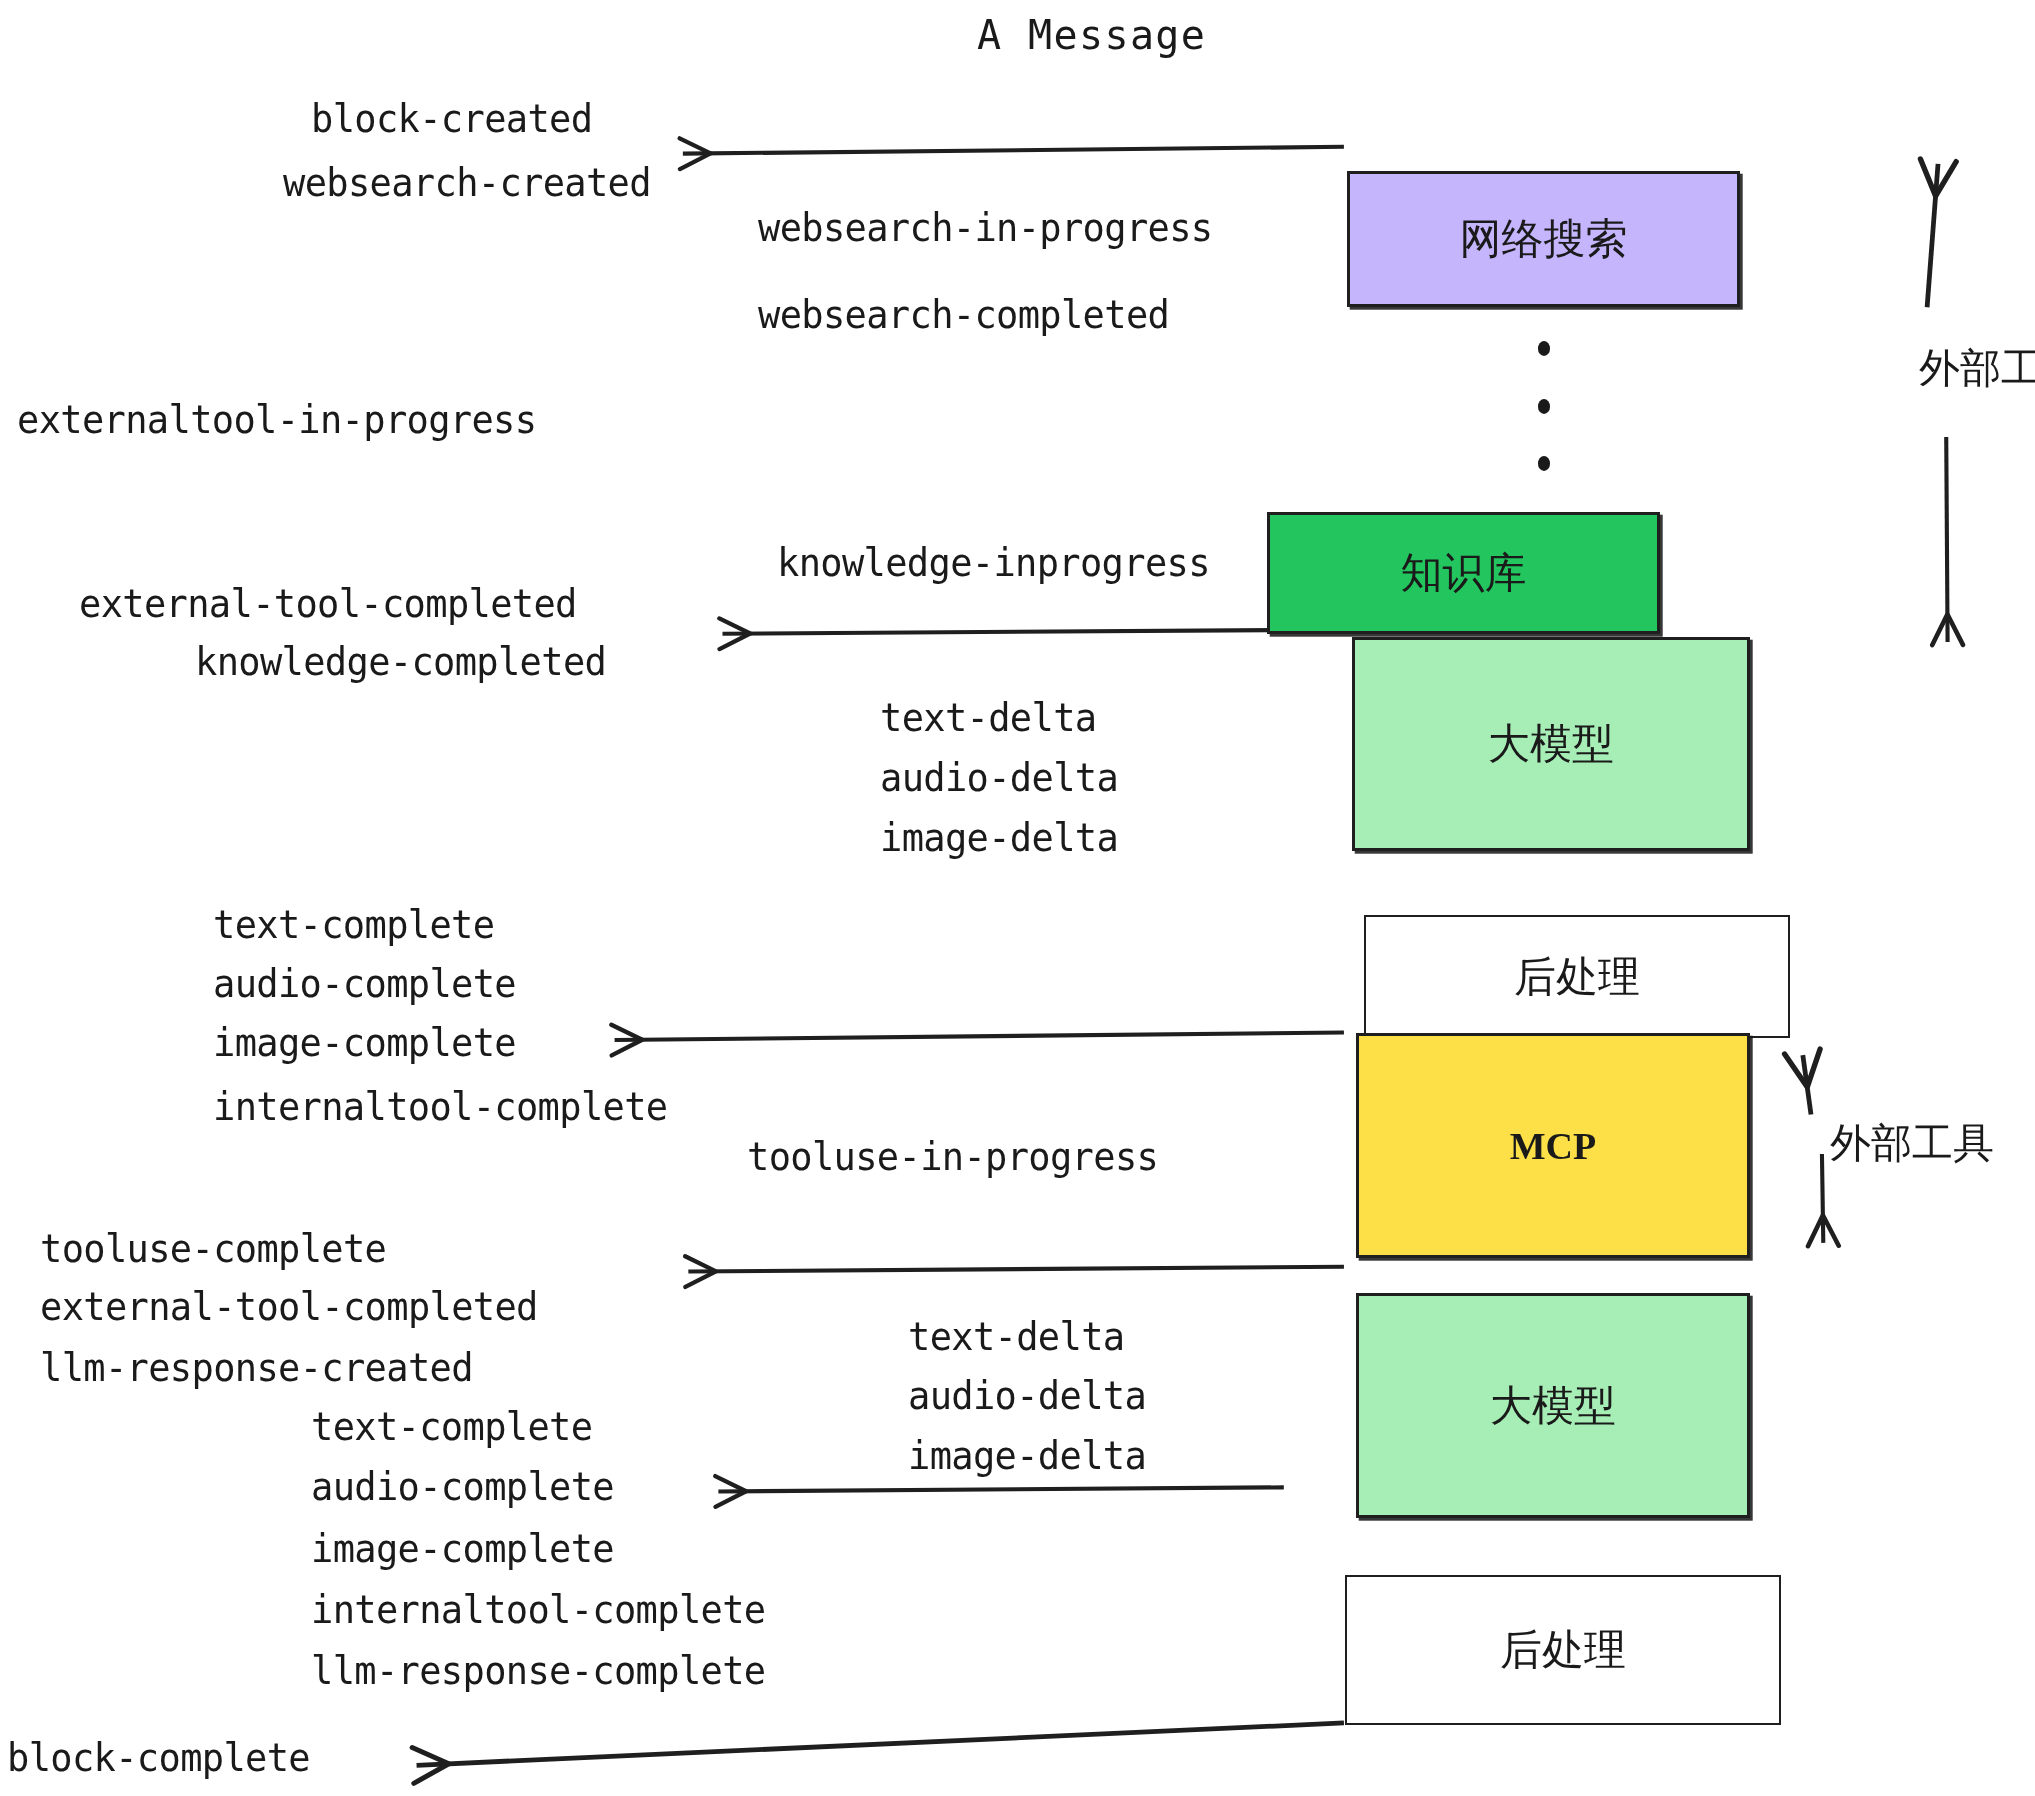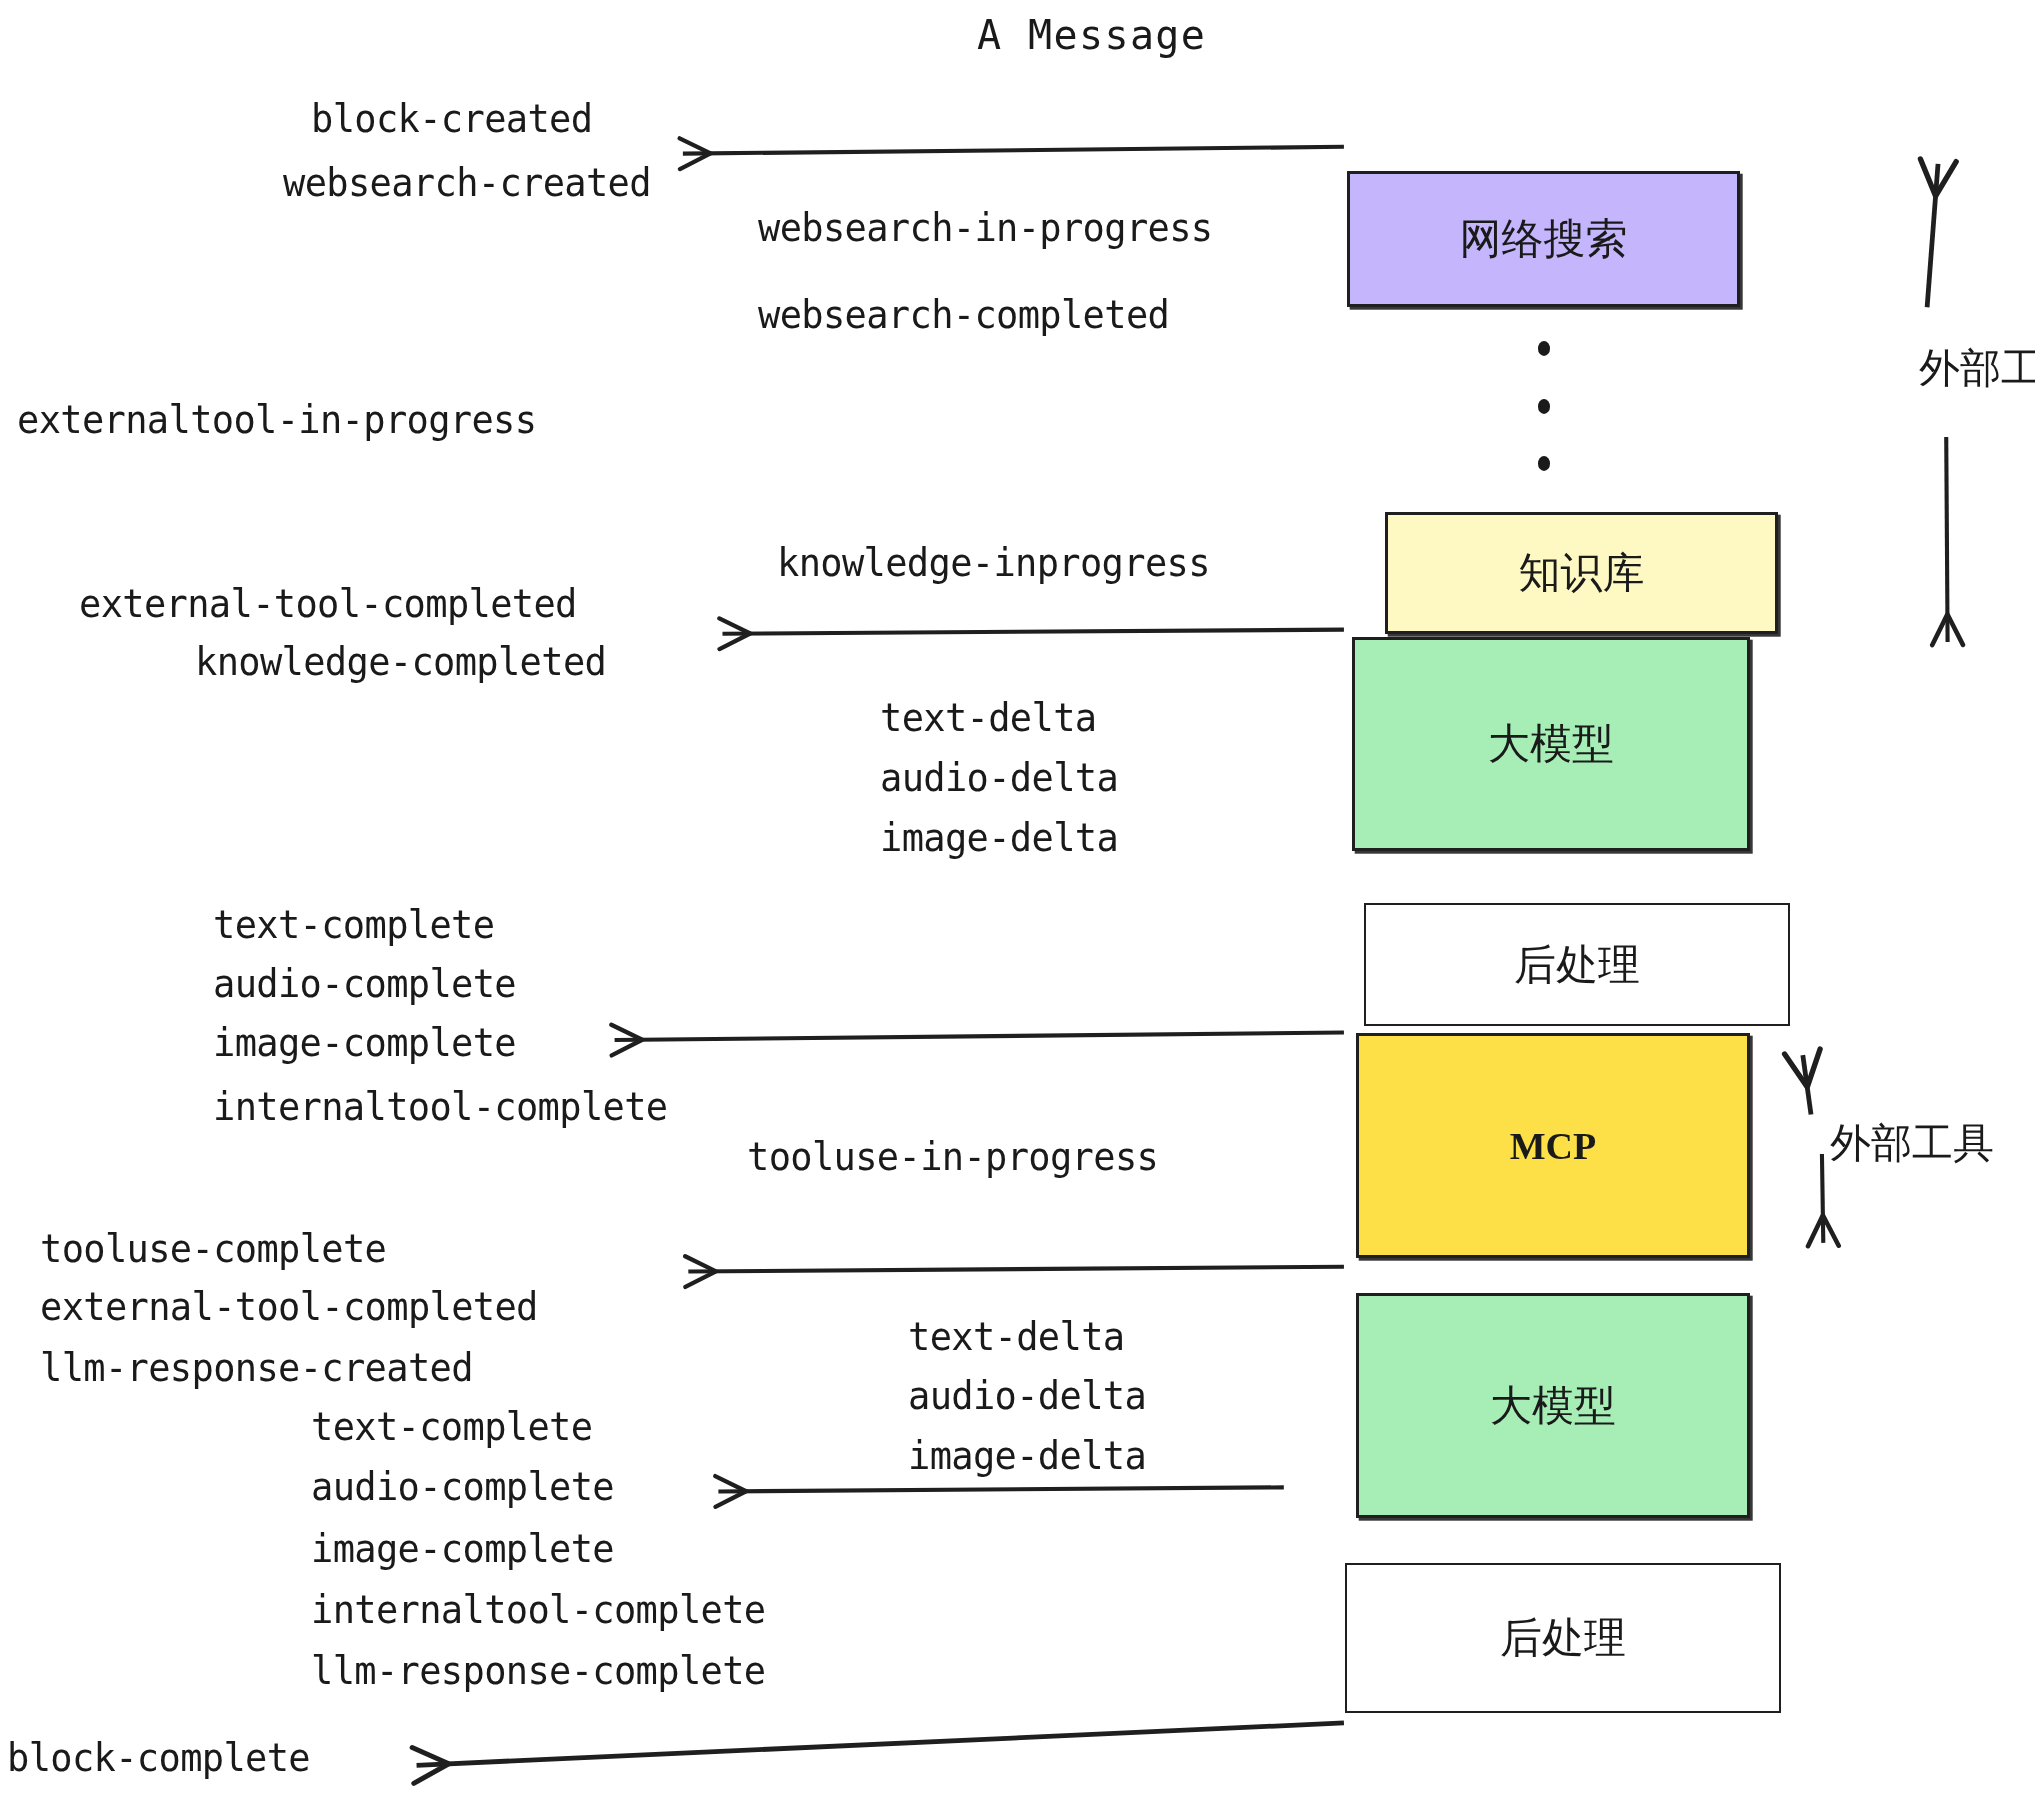--- a/index.html
+++ b/index.html
@@ -133,7 +133,7 @@
     <span>网络搜索</span>
   </div>
 
-  <div class="node" style="left:1385px; top:512px; width:393px; height:122px; background:#fef9c3;">
+  <div class="node" style="left:1267px; top:512px; width:393px; height:122px; background:#22c55e;">
     <span>知识库</span>
   </div>
 

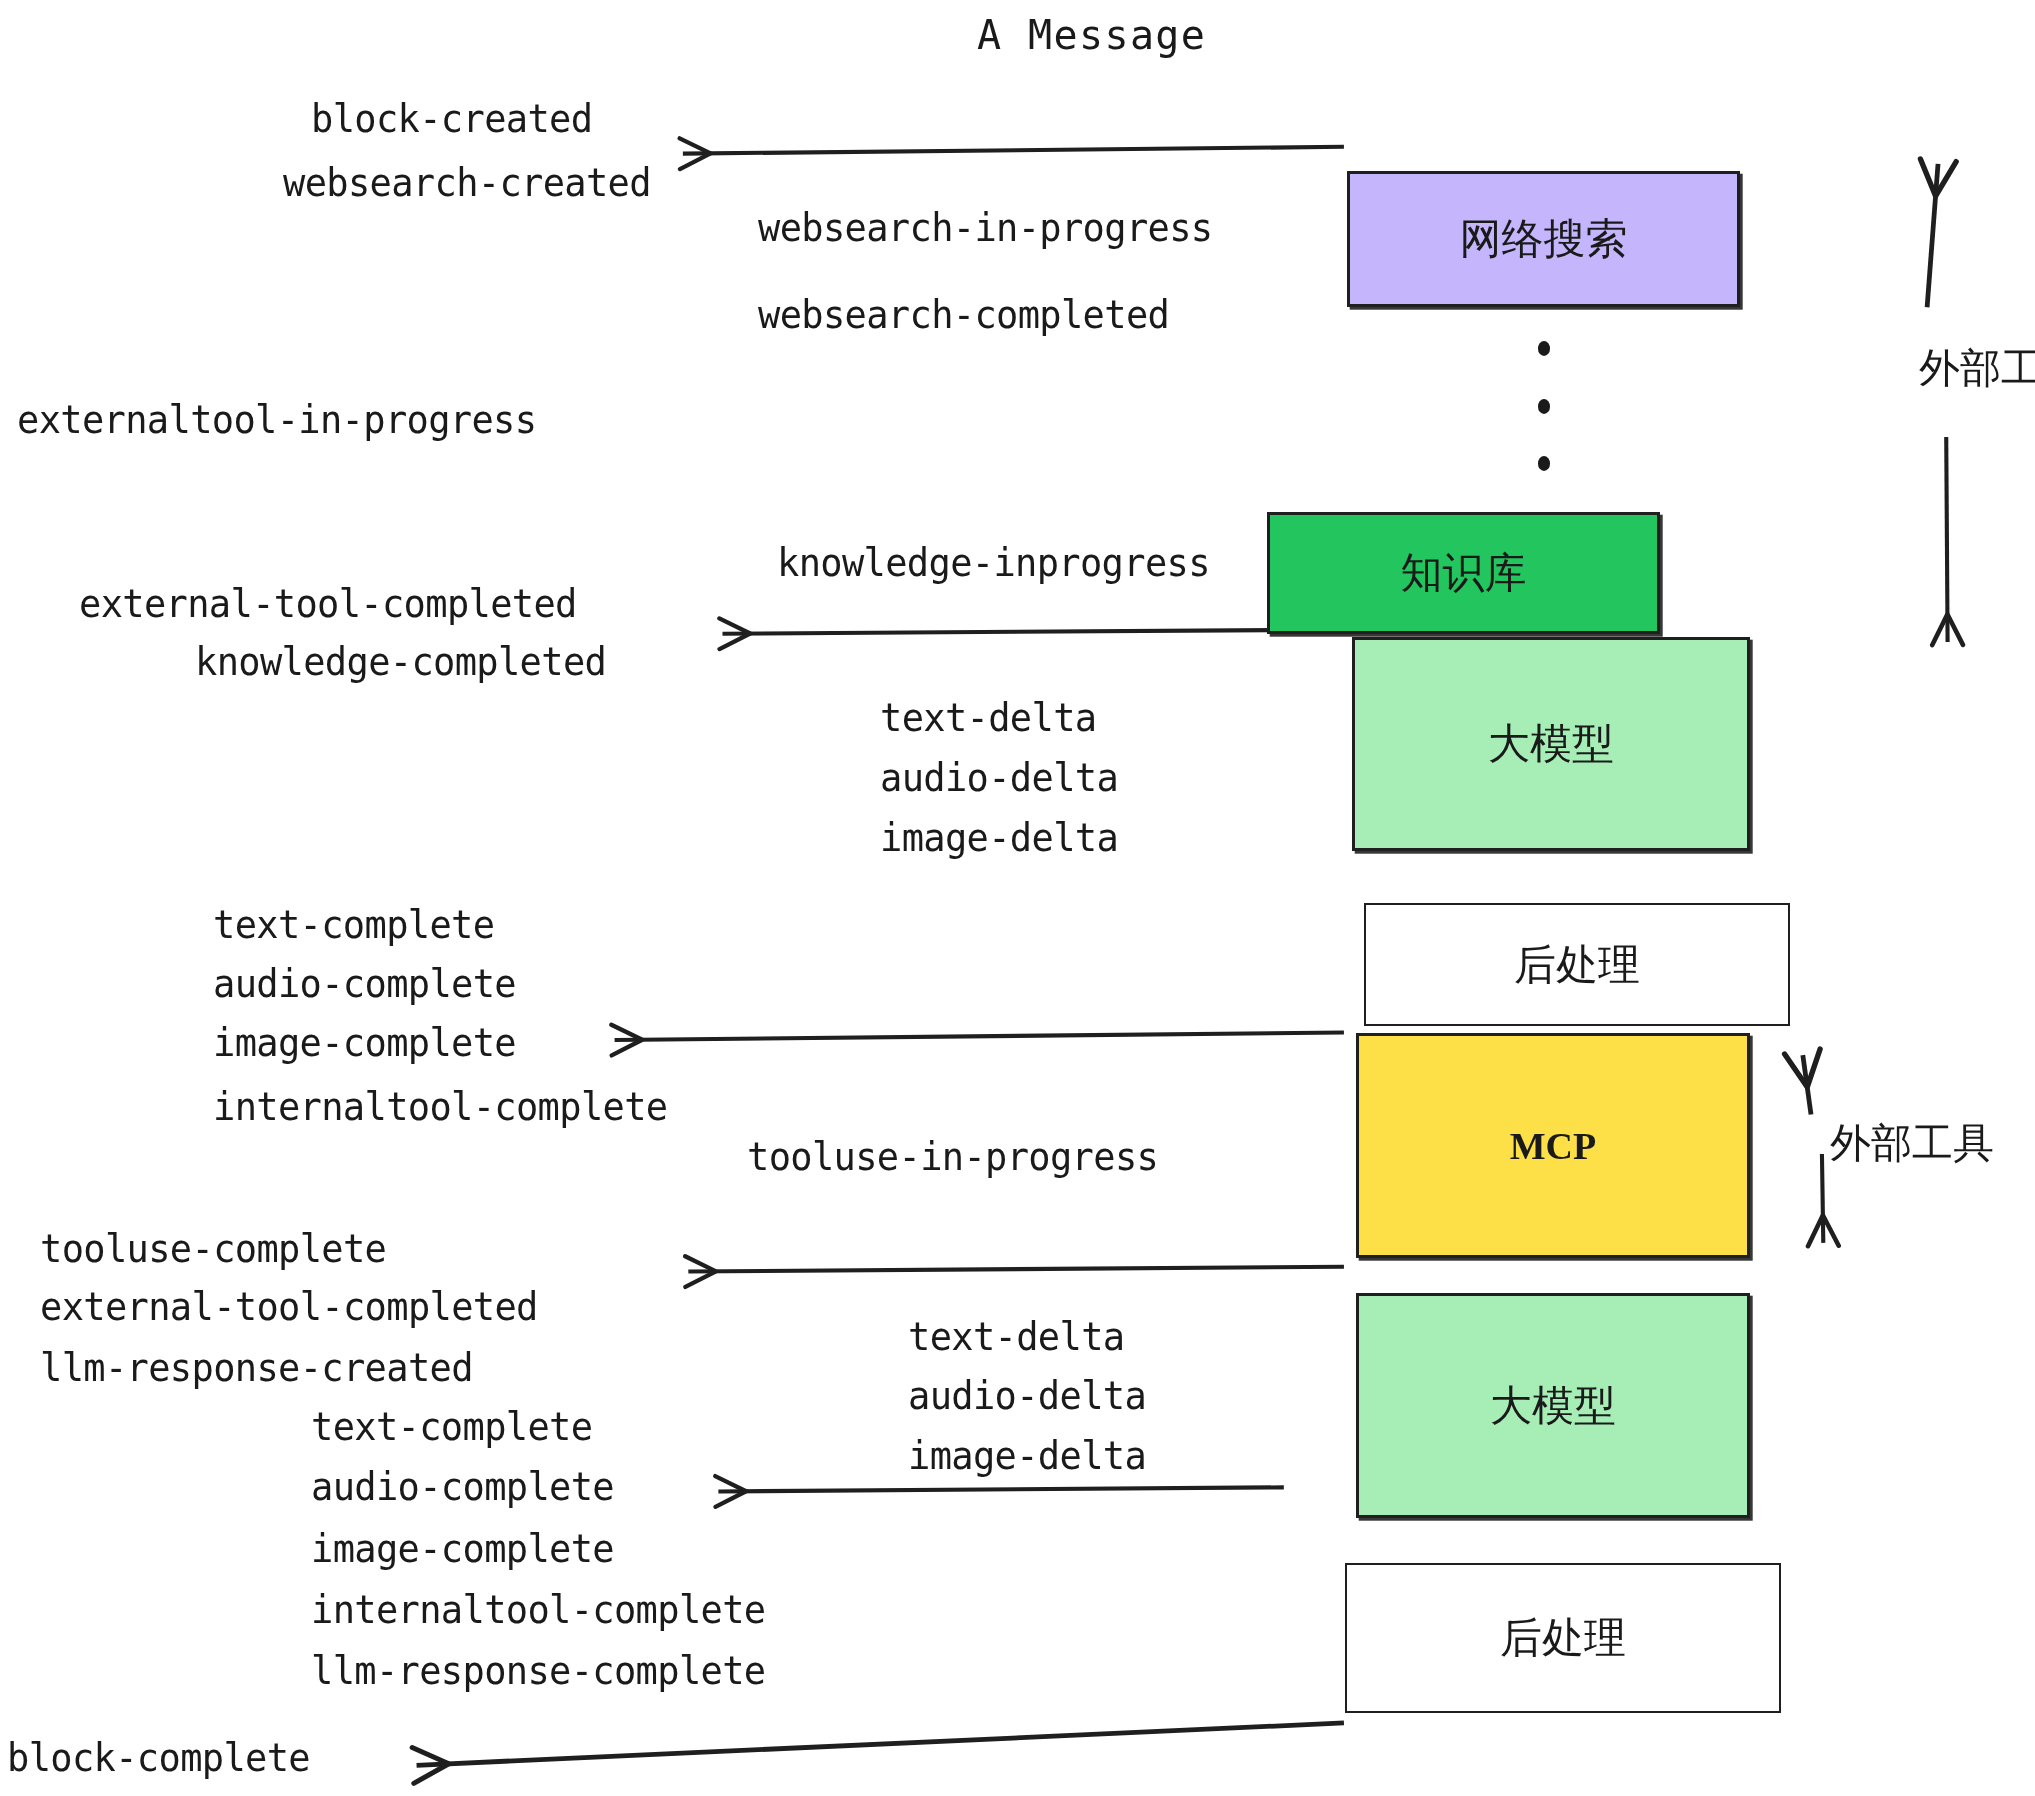--- a/index.html
+++ b/index.html
@@ -56,6 +56,7 @@
   .node.plain {
     box-shadow: none;
     border-width: 2.7px;
+    margin-top: 12px;
   }
   .vdots {
     position: absolute;

